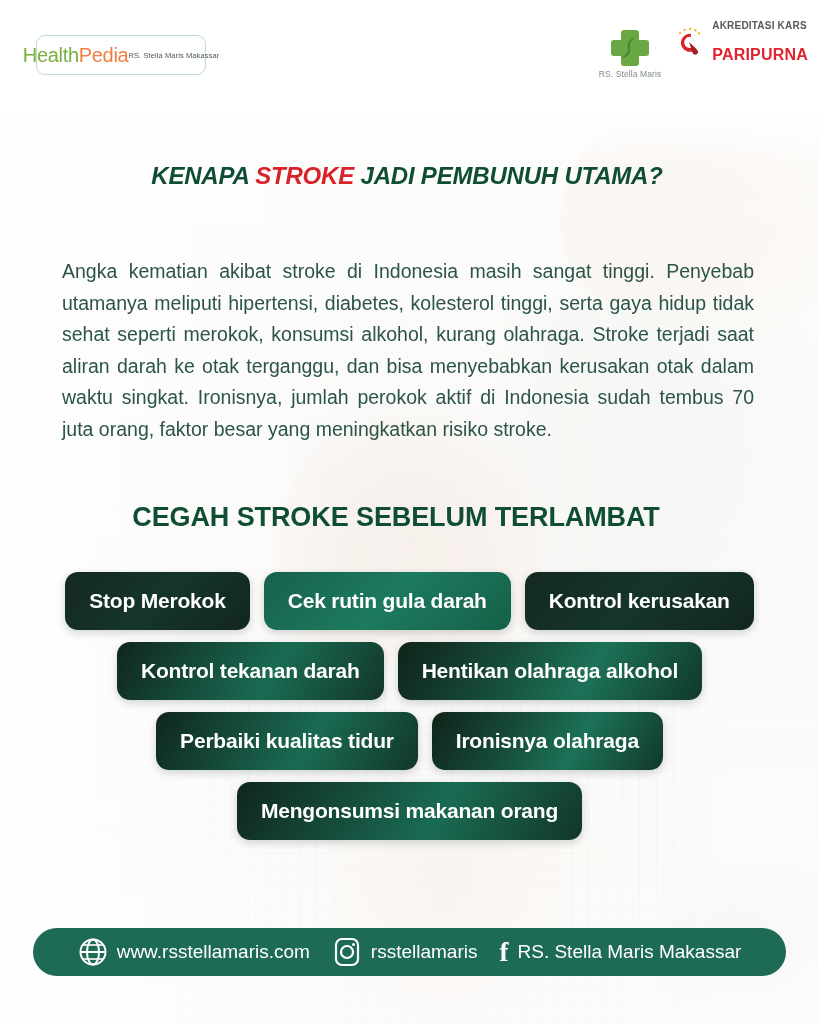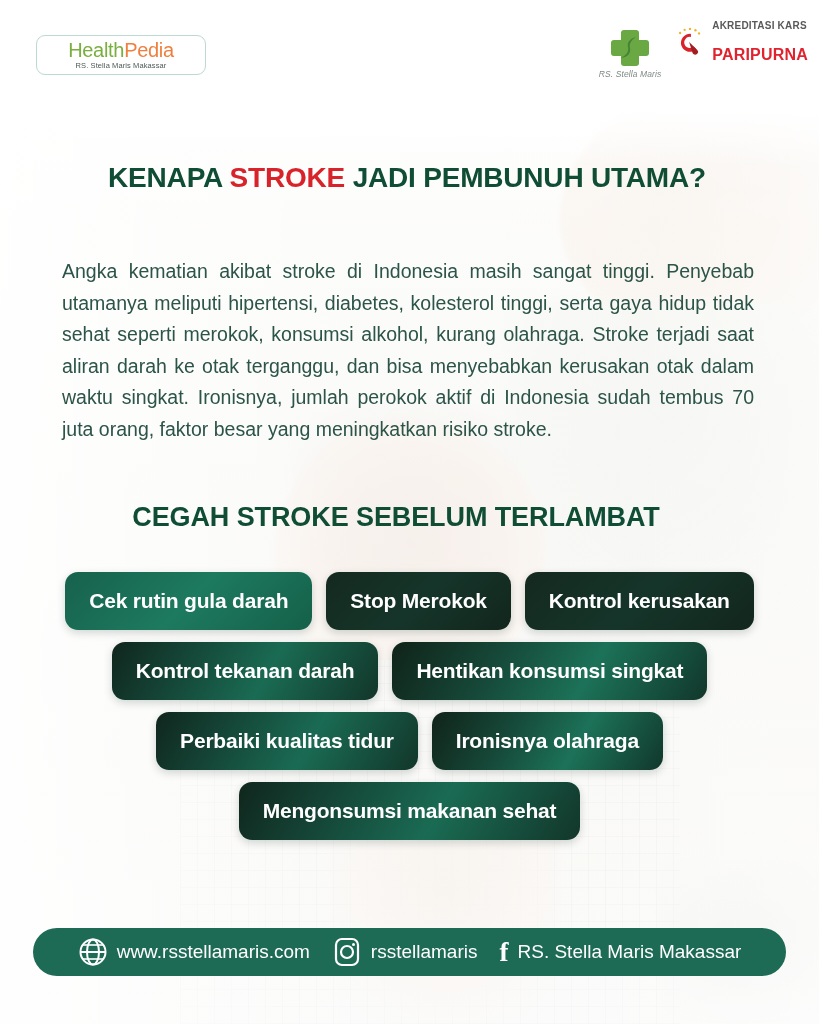--- a/index.html
+++ b/index.html
@@ -152,7 +152,7 @@
     border-radius: 9px;
     background: #ffffff;
     display: flex;
-    flex-direction: column;
+    flex-direction: row;
     align-items: center;
     justify-content: center;
   }

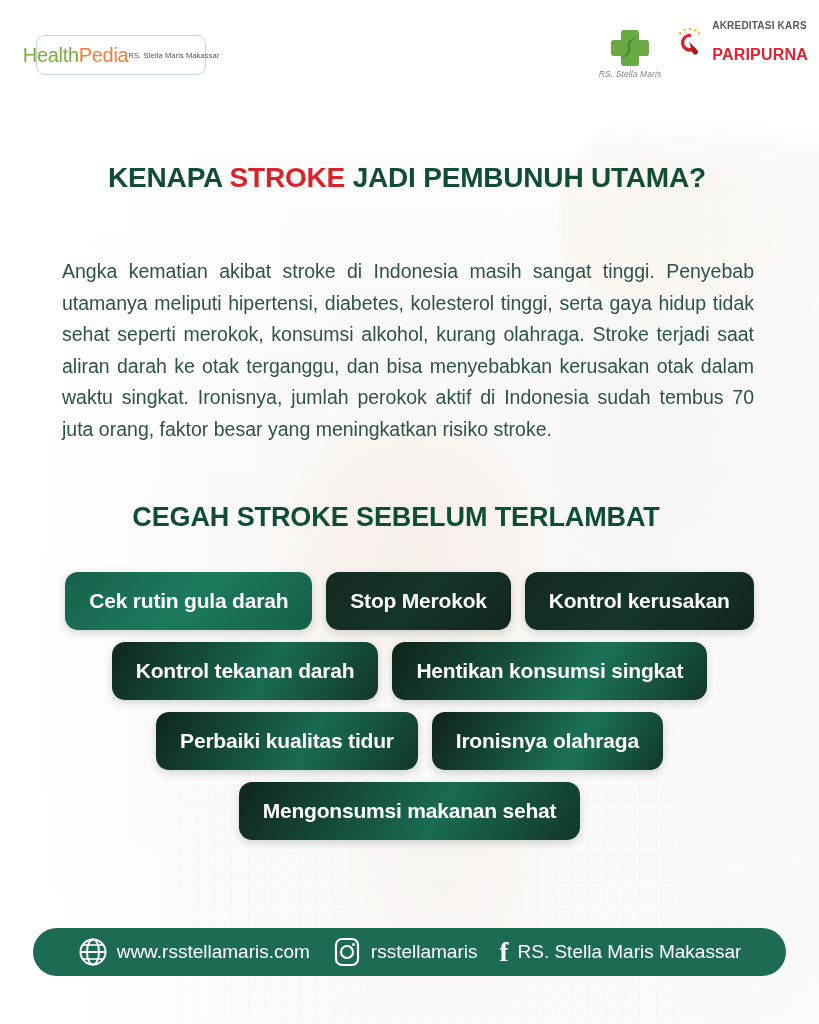--- a/index.html
+++ b/index.html
@@ -179,7 +179,6 @@
     left: 588px; top: 28px;
     width: 84px; height: 56px;
     text-align: center;
-    font-style: italic;
   }
   .sm-cross { display: block; margin: 0 auto; }
   .sm-name {

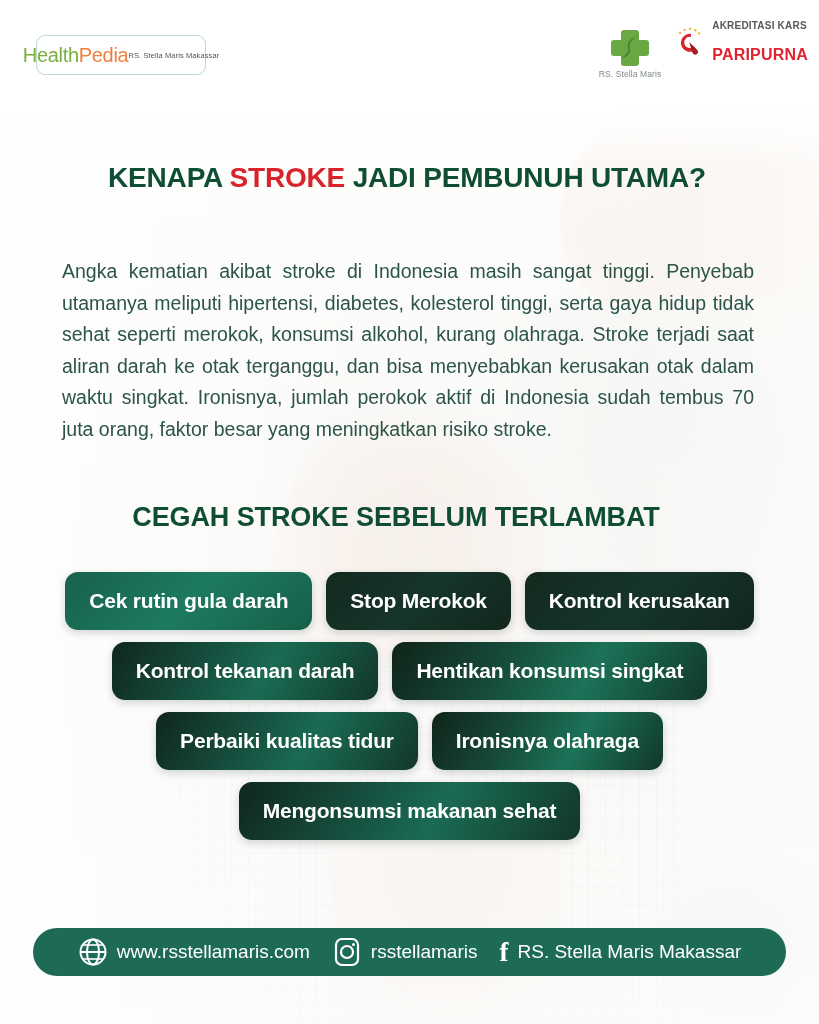--- a/index.html
+++ b/index.html
@@ -220,11 +220,12 @@
     left: 0; top: 162px;
     width: 814px;
     text-align: center;
-    font-size: 28px;
+    font-size: 24px;
     font-weight: 700;
     color: #0f4d35;
     letter-spacing: -.2px;
     white-space: nowrap;
+    font-style: italic;
   }
   .headline .hl-red { color: #d9232b; }
 

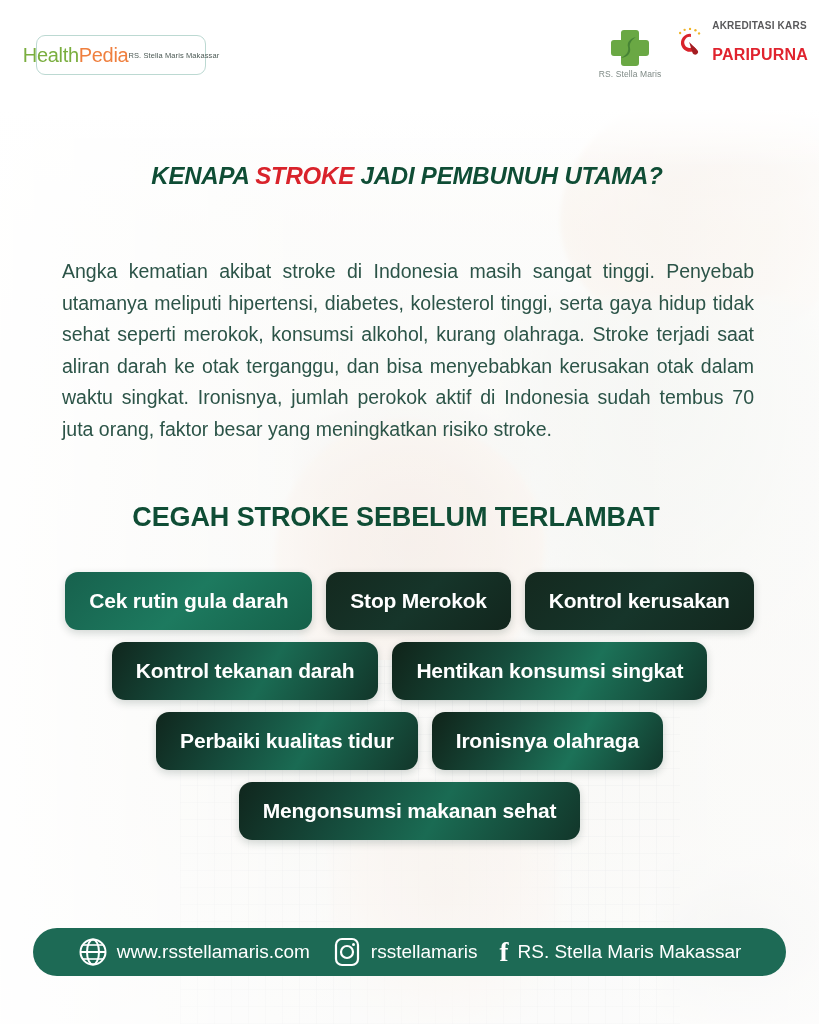--- a/index.html
+++ b/index.html
@@ -392,8 +392,8 @@
     <div class="pill-rows">
 
       <div class="pill-row">
+        <div class="pill dark">Stop Merokok</div>
         <div class="pill mid">Cek rutin gula darah</div>
-        <div class="pill dark">Stop Merokok</div>
         <div class="pill dark">Kontrol kerusakan</div>
       </div>
 

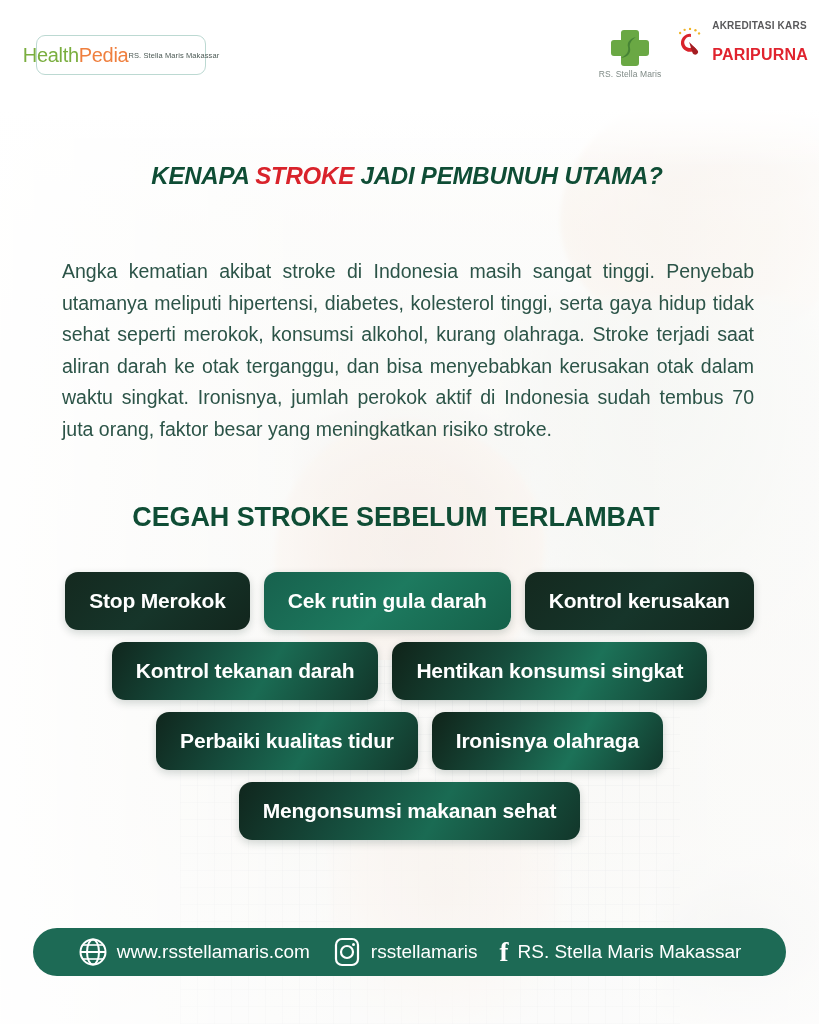--- a/index.html
+++ b/index.html
@@ -399,7 +399,7 @@
 
       <div class="pill-row">
         <div class="pill grad">Kontrol tekanan darah</div>
-        <div class="pill grad2">Hentikan konsumsi singkat</div>
+        <div class="pill grad2">Hentikan olahraga alkohol</div>
       </div>
 
       <div class="pill-row">

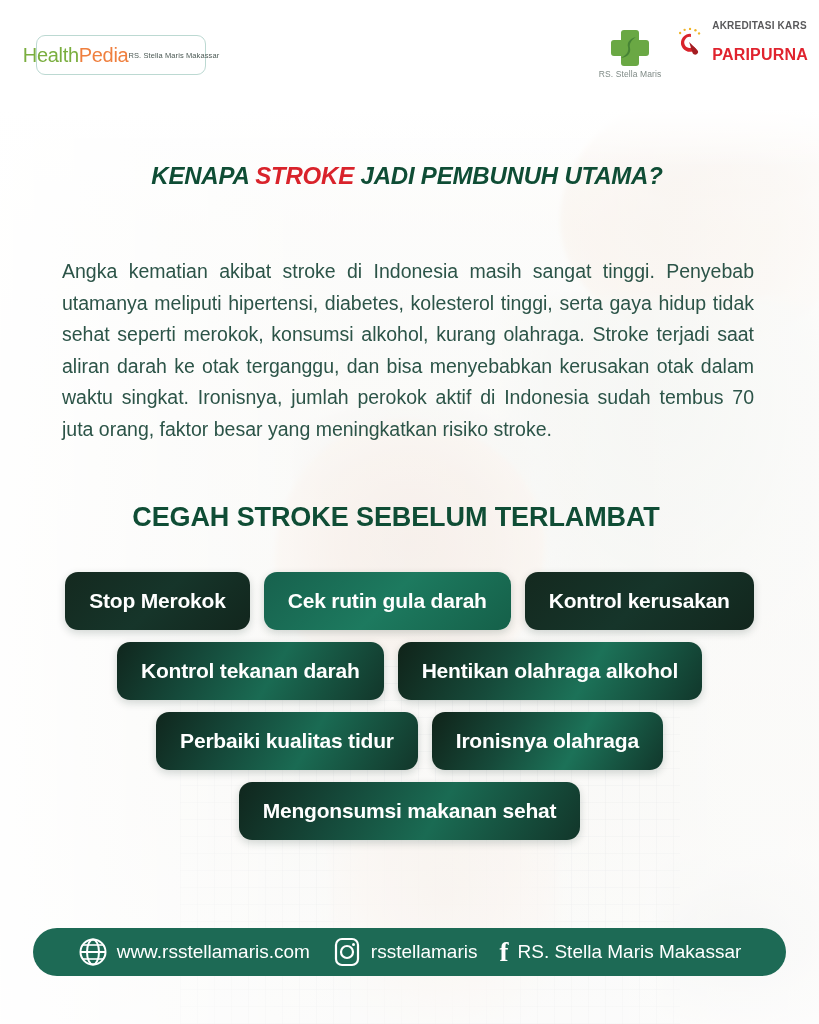--- a/index.html
+++ b/index.html
@@ -408,7 +408,7 @@
       </div>
 
       <div class="pill-row">
-        <div class="pill grad">Mengonsumsi makanan sehat</div>
+        <div class="pill grad">Mengonsumsi makanan orang</div>
       </div>
     </div>
 

